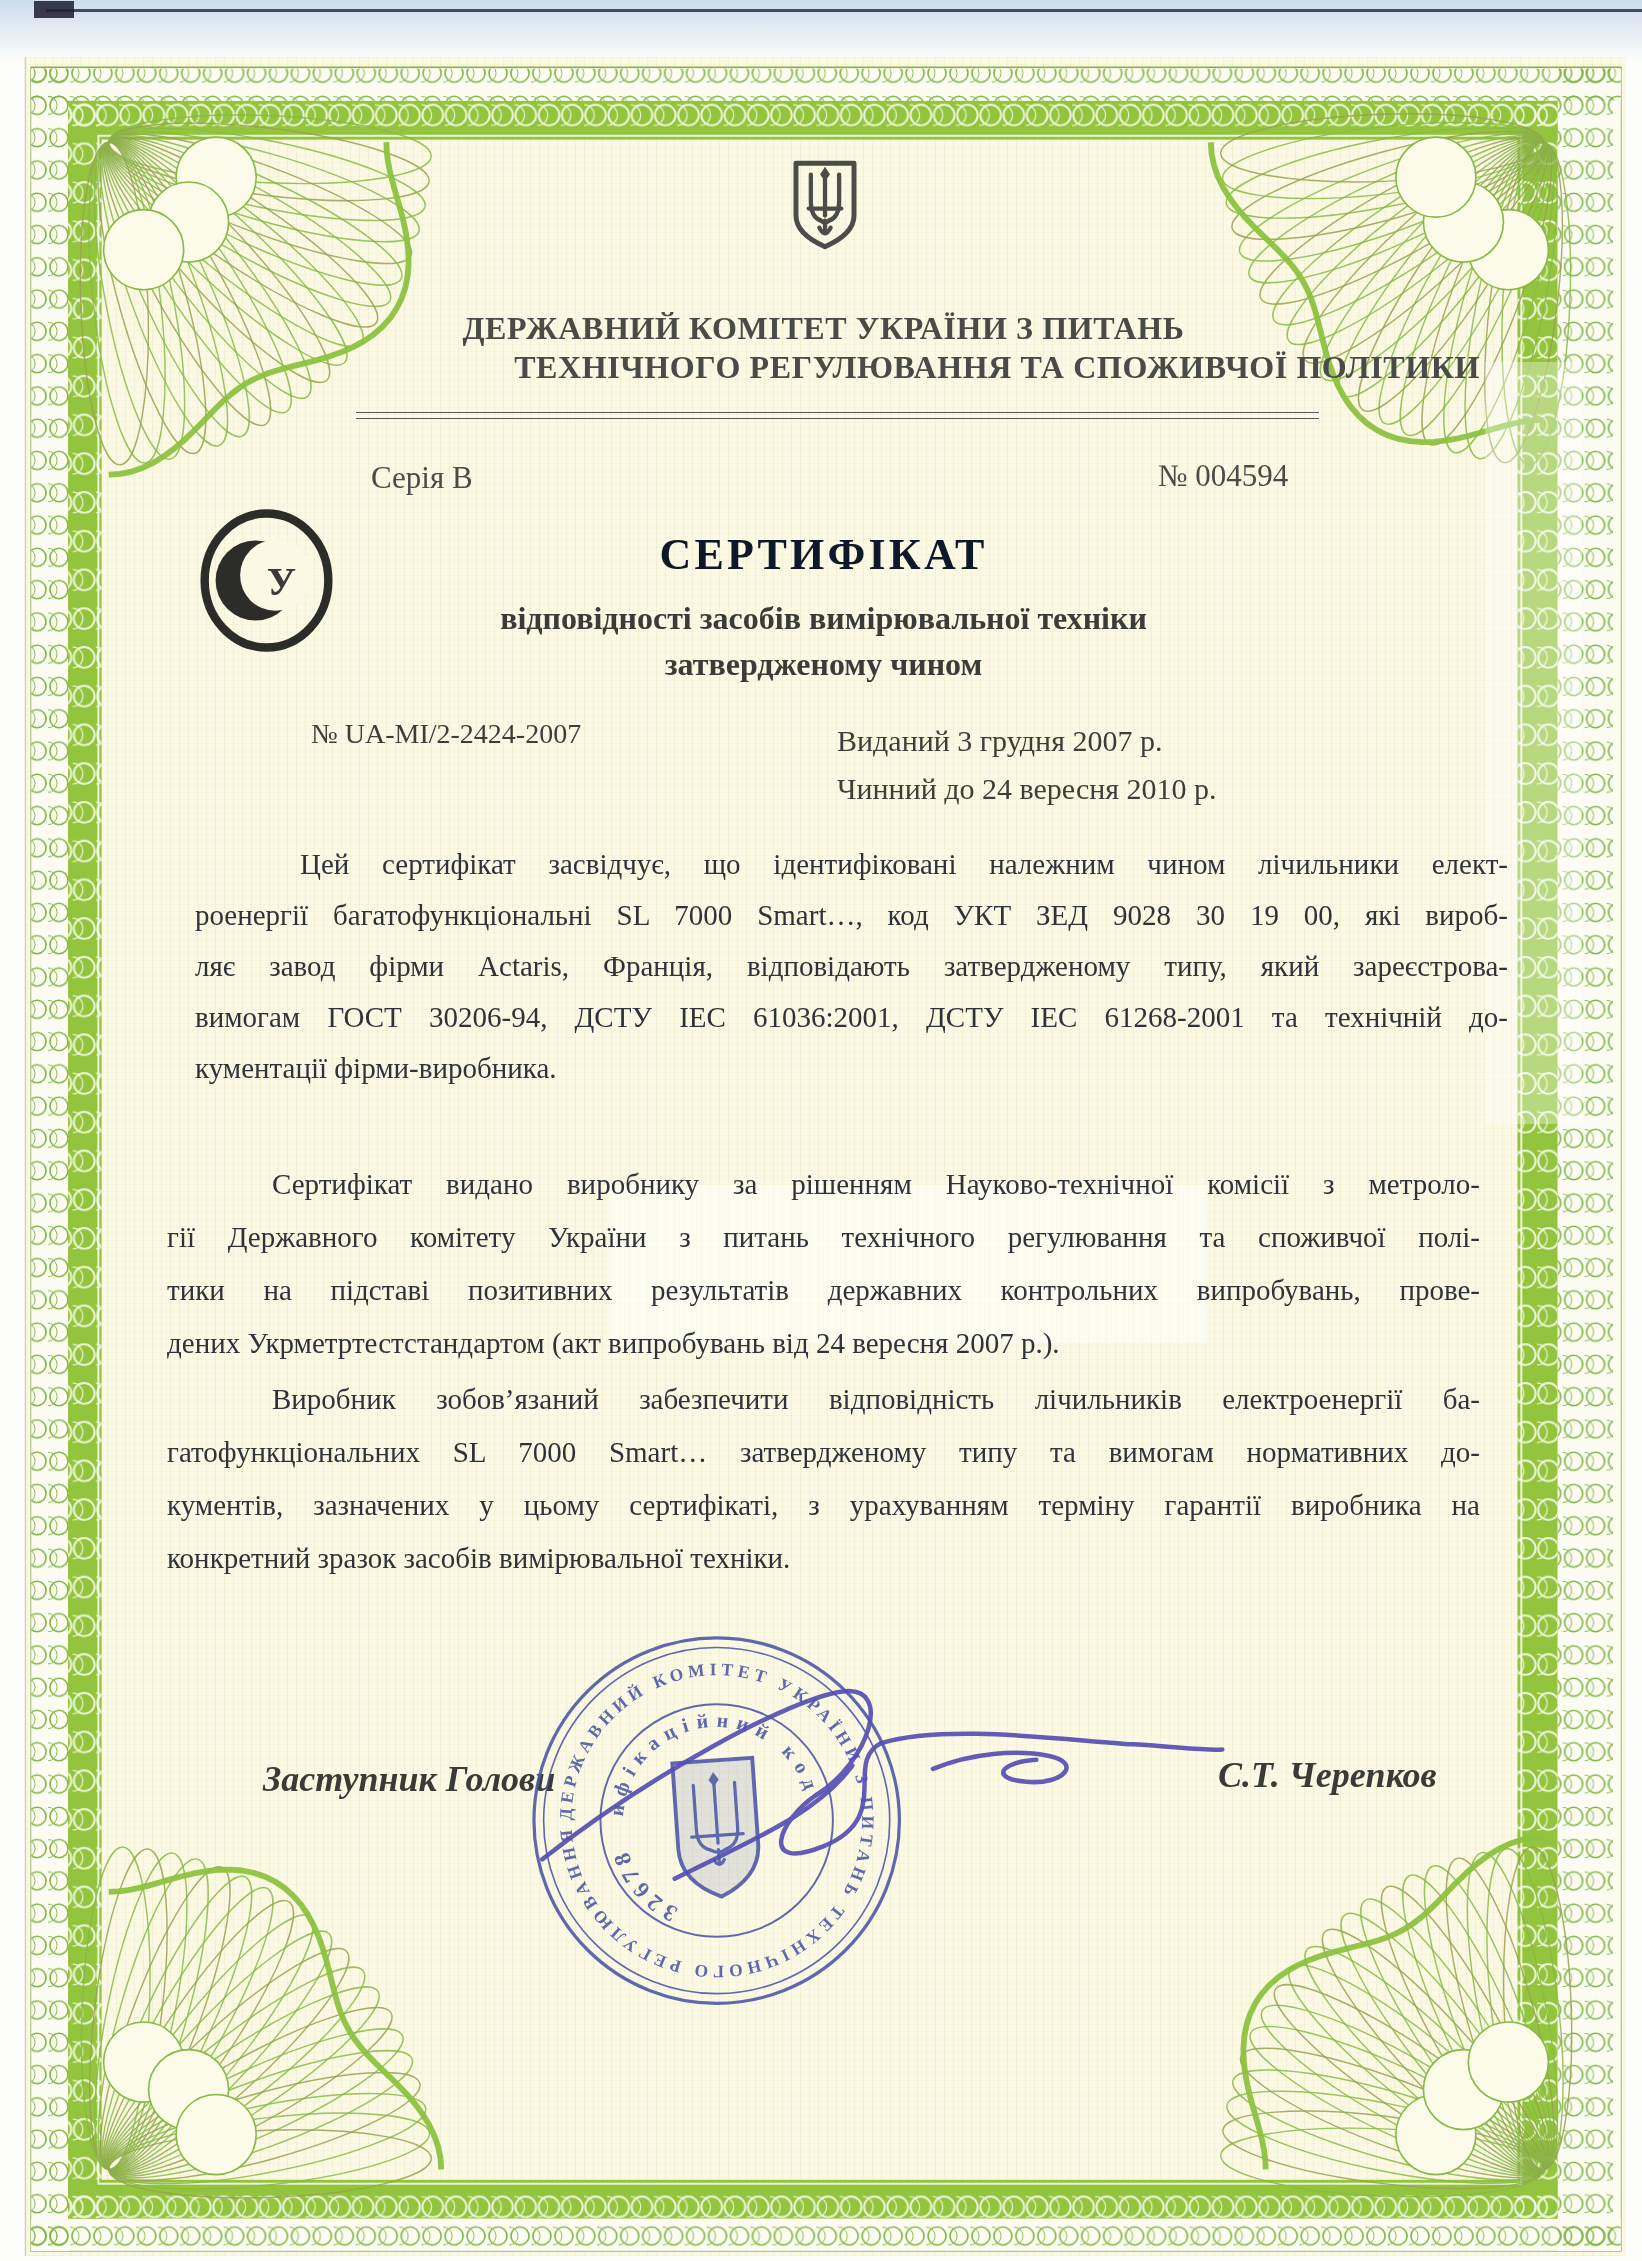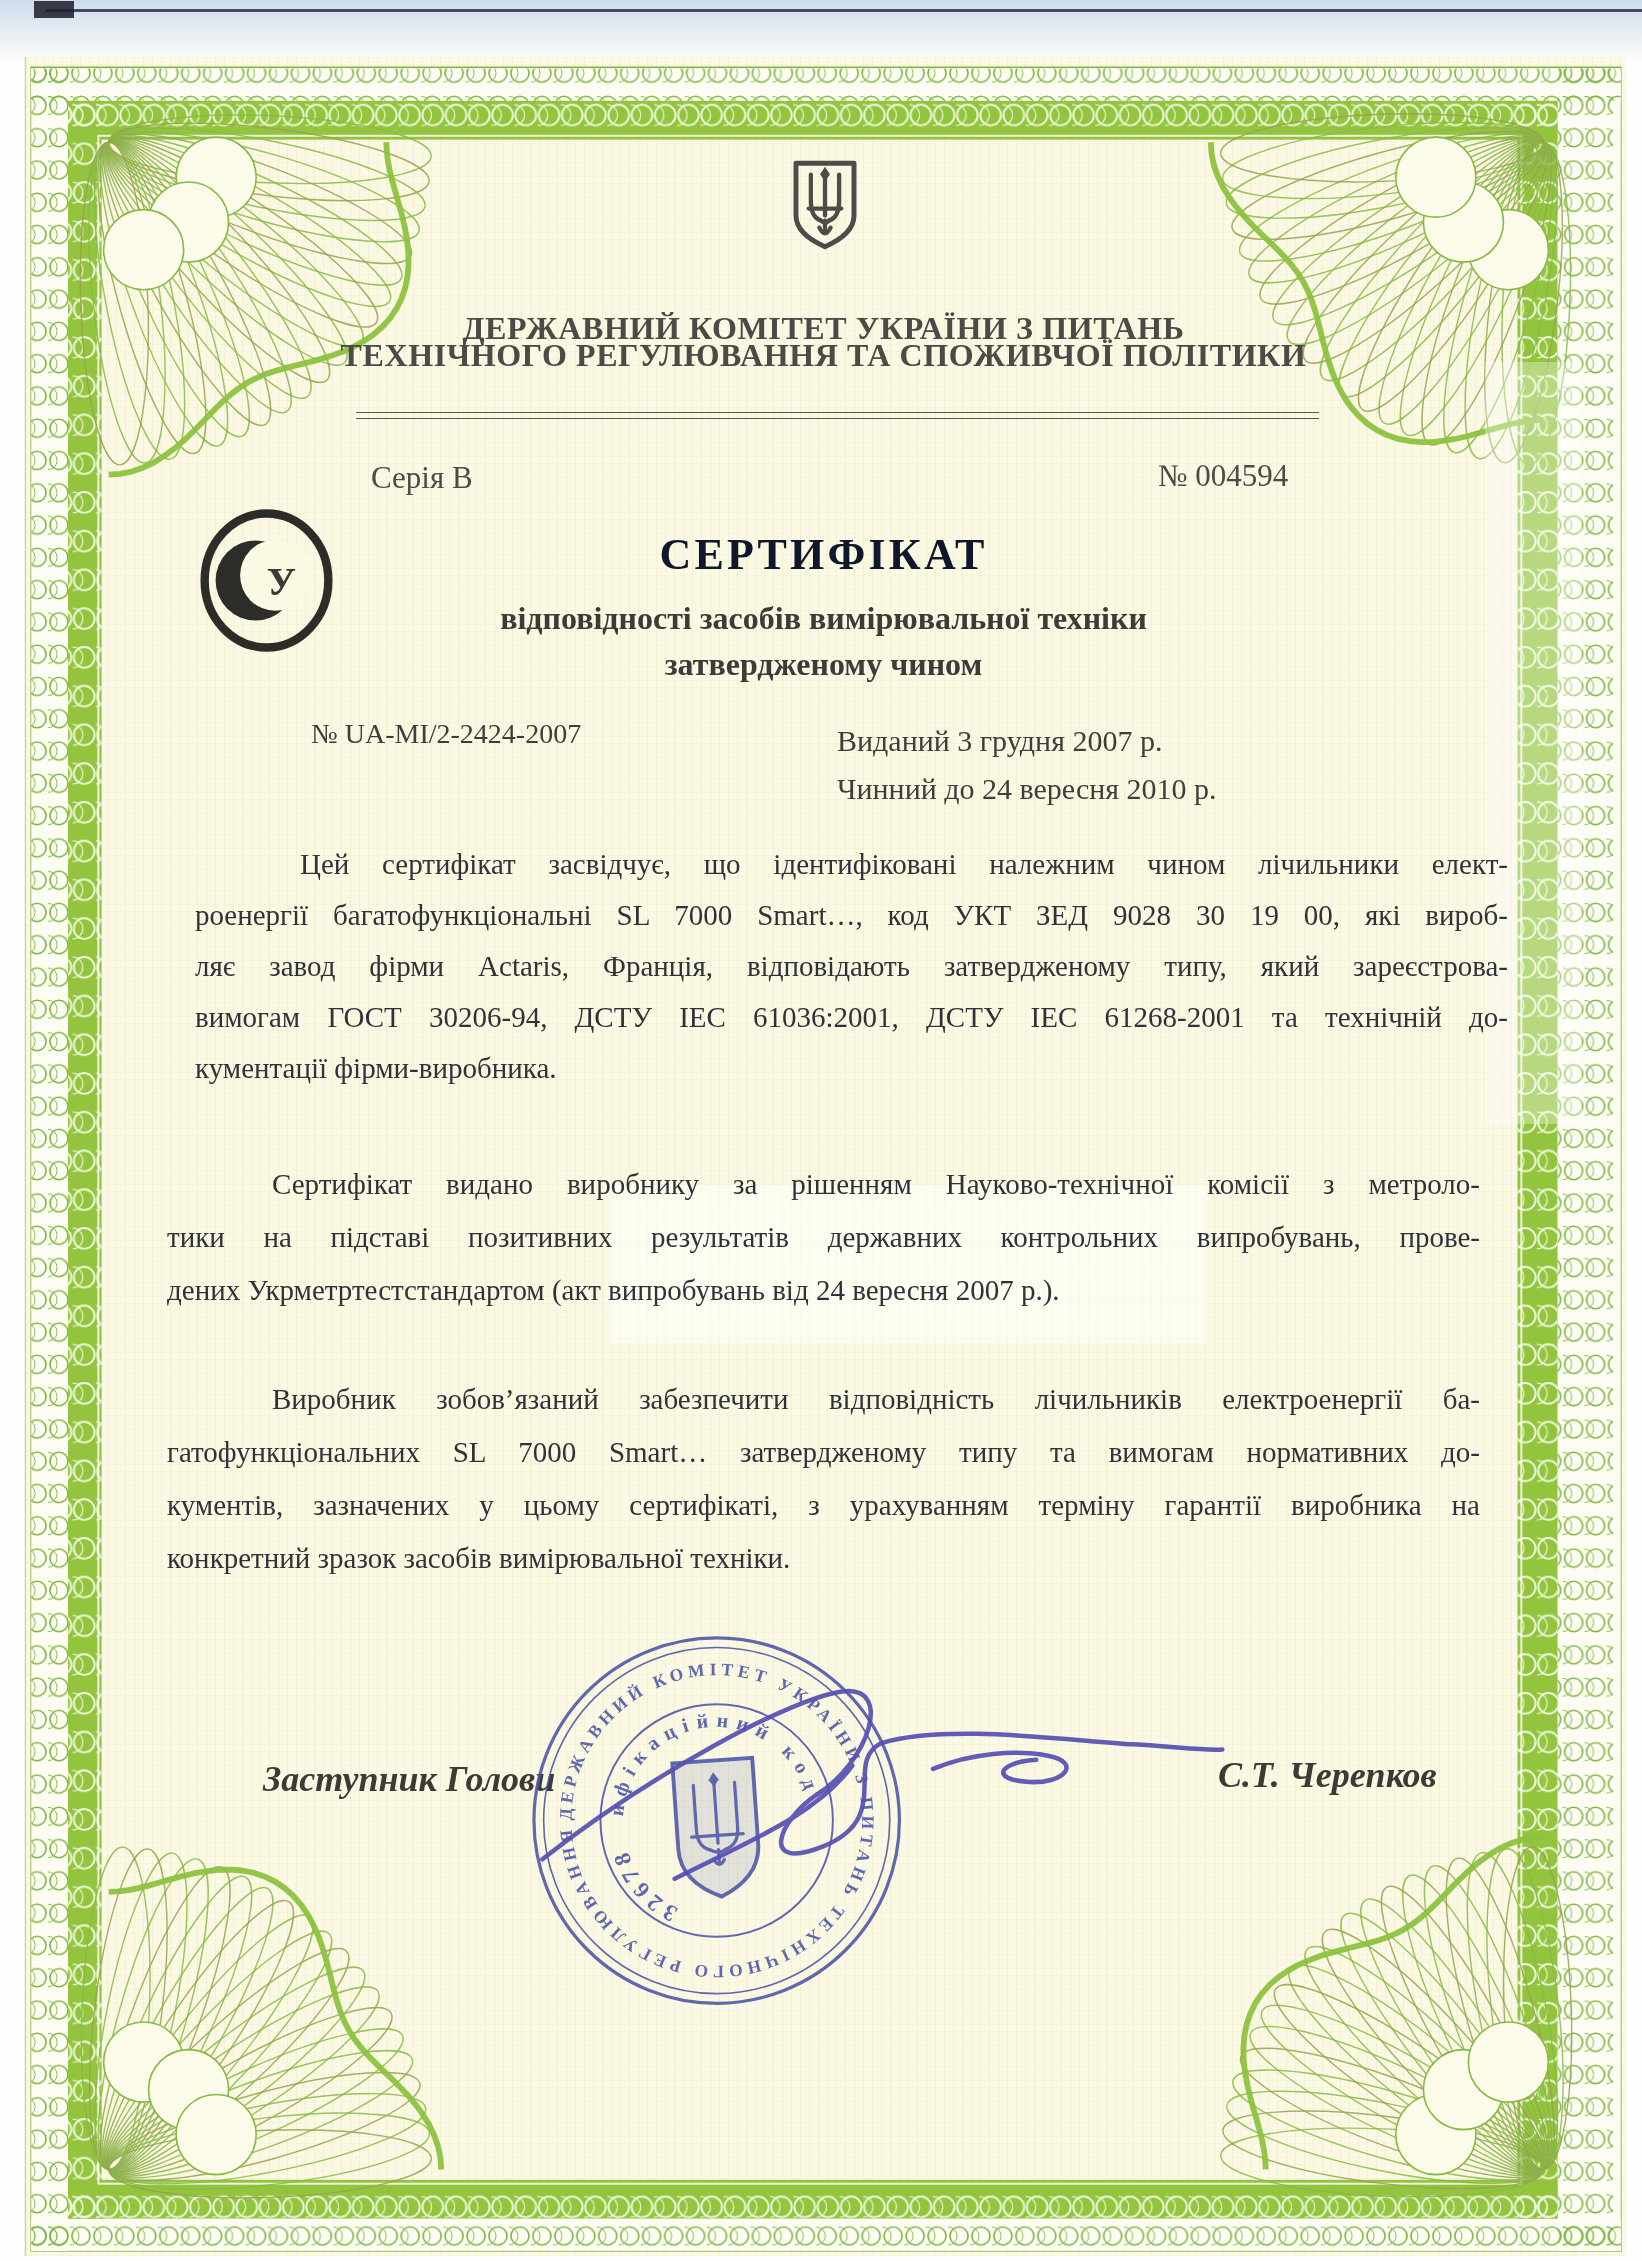--- a/index.html
+++ b/index.html
@@ -232,7 +232,7 @@
   </svg>
 
   <div class="txt org" style="top:310px;">ДЕРЖАВНИЙ КОМІТЕТ УКРАЇНИ З ПИТАНЬ</div>
-  <div class="txt org" style="top:337px;">ТЕХНІЧНОГО РЕГУЛЮВАННЯ ТА СПОЖИВЧОЇ ПОЛІТИКИ</div>
+  <div class="txt org" style="top:349px;text-align:right;">ТЕХНІЧНОГО РЕГУЛЮВАННЯ ТА СПОЖИВЧОЇ ПОЛІТИКИ</div>
   <div class="rule"></div>
   <div class="txt series">Серія В</div>
   <div class="txt number">№ 004594</div>

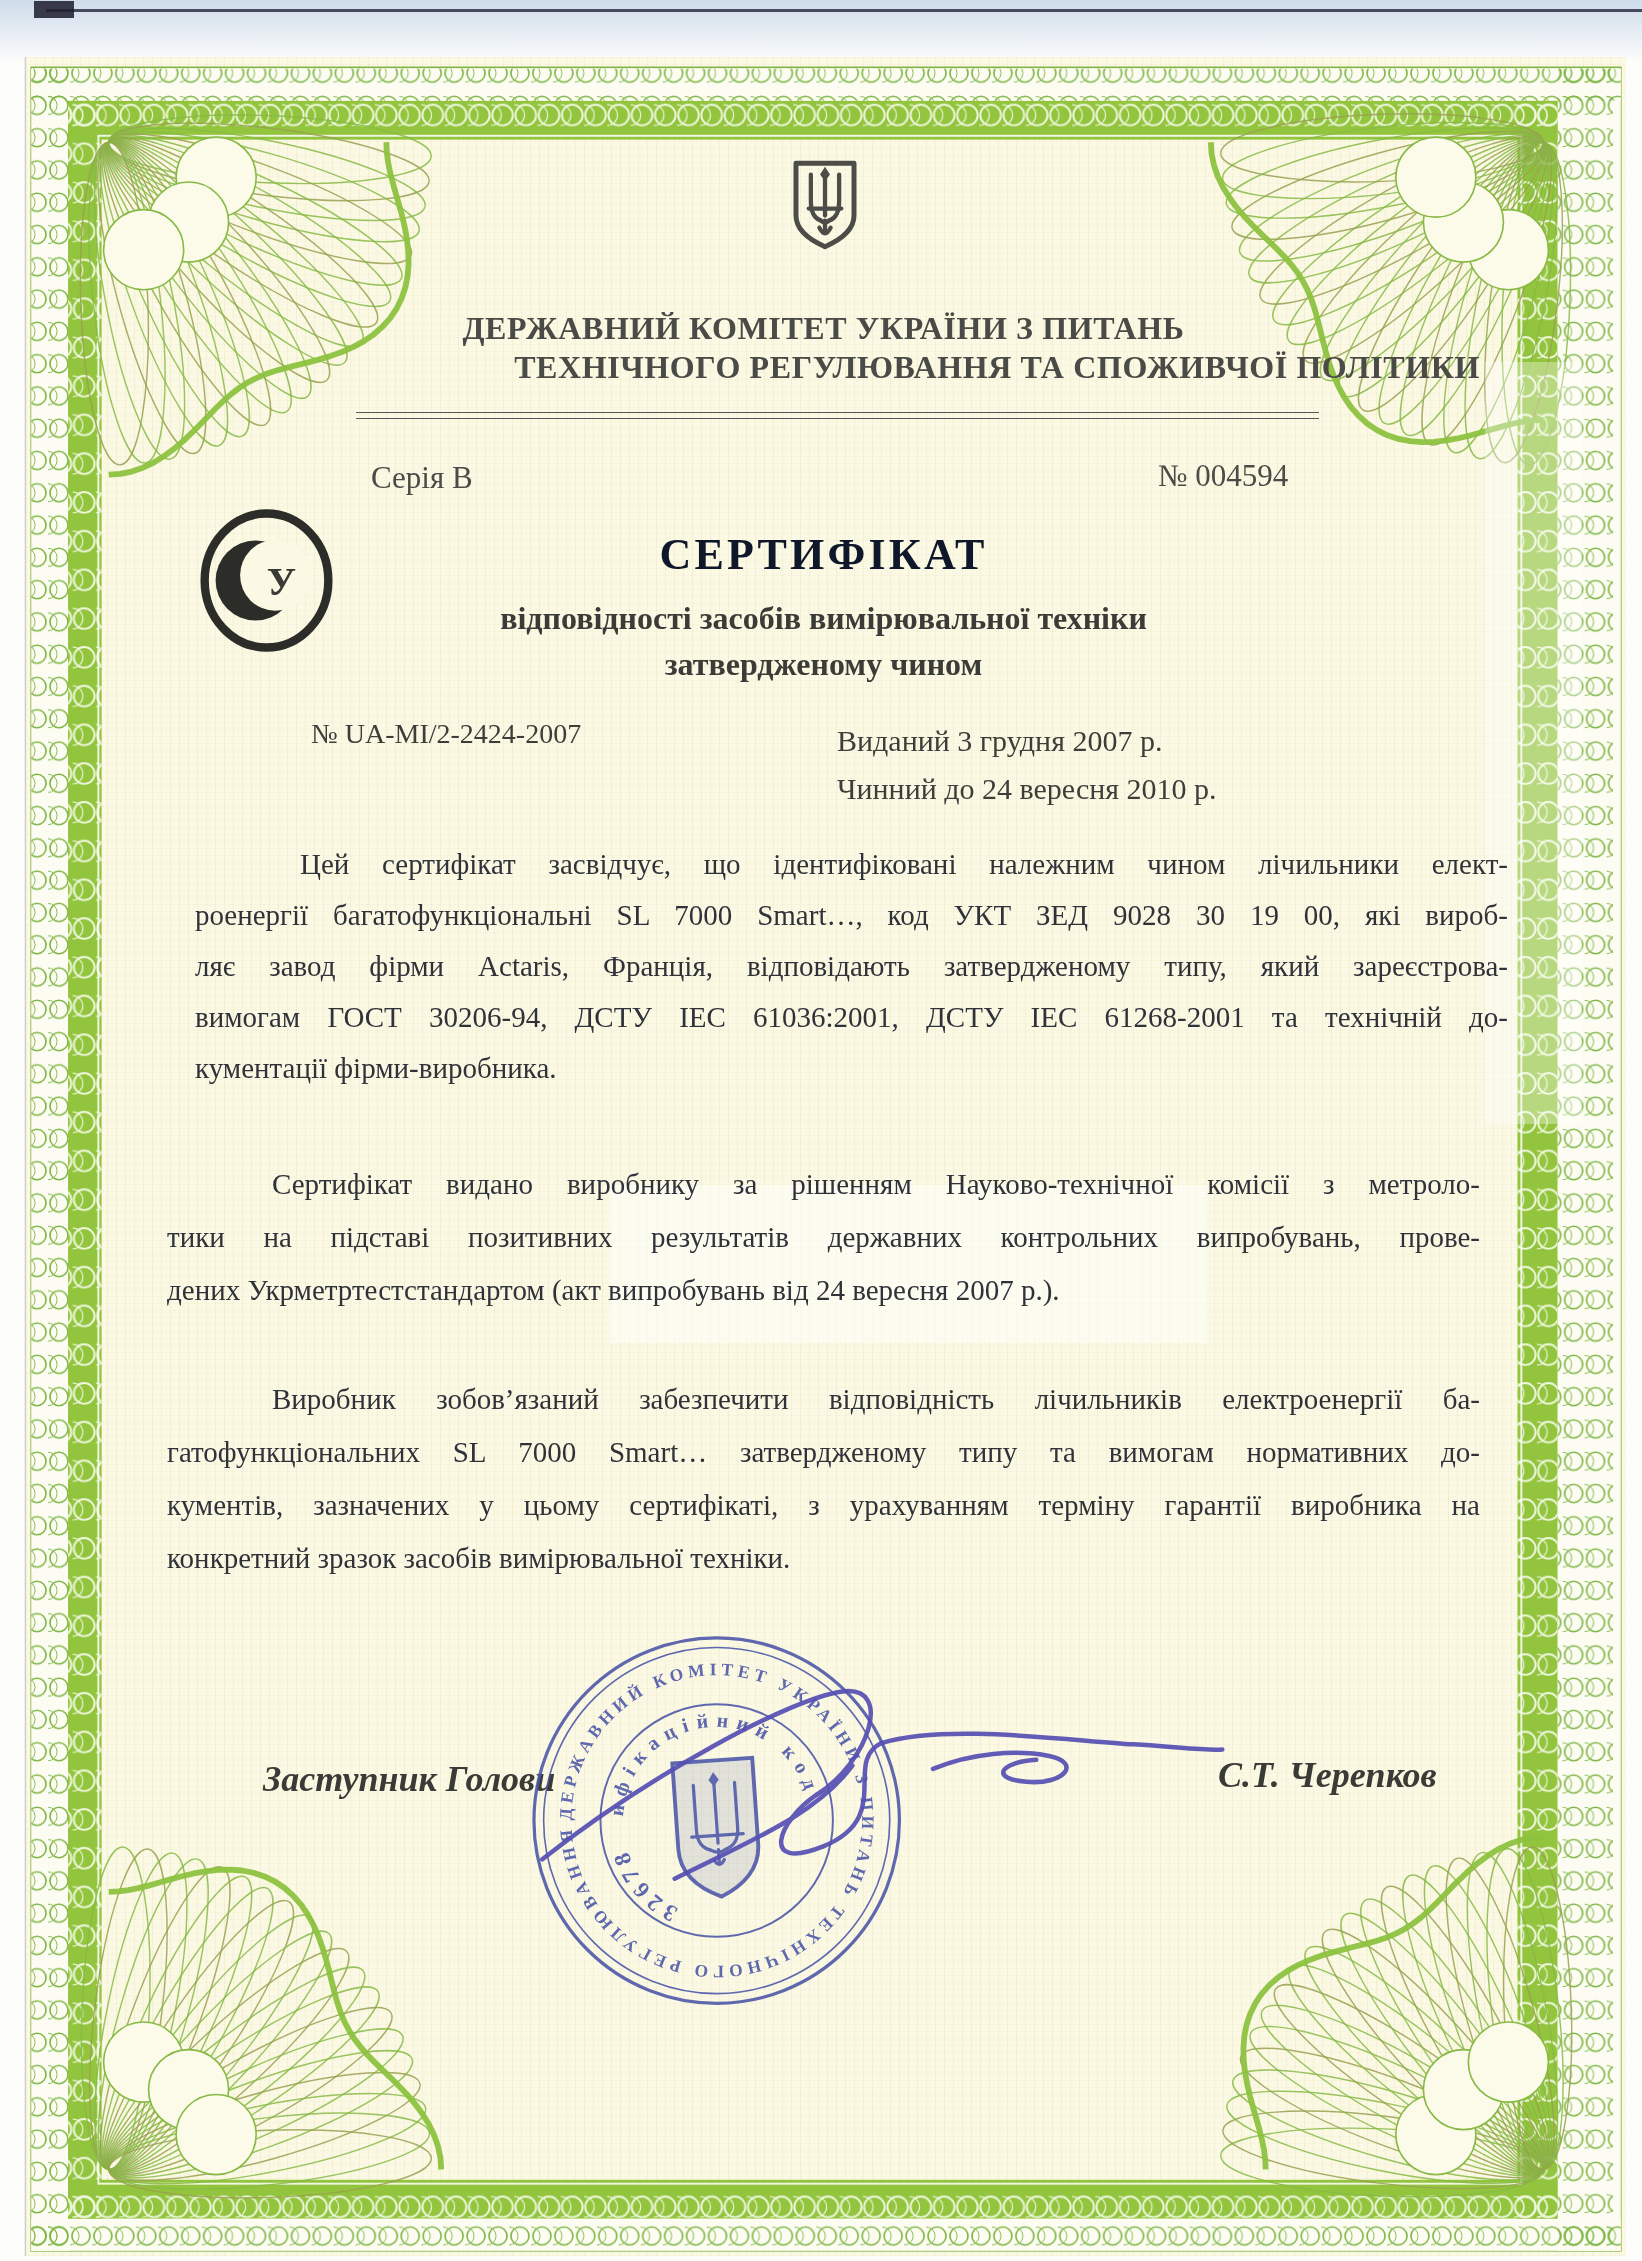--- a/index.html
+++ b/index.html
@@ -256,6 +256,7 @@
   </div>
   <div class="txt para p2">
     <div class="ln indent">Сертифікат видано виробнику за рішенням Науково-технічної комісії з метроло-</div>
+    <div class="ln">гії Державного комітету України з питань технічного регулювання та споживчої полі-</div>
     <div class="ln">тики на підставі позитивних результатів державних контрольних випробувань, прове-</div>
     <div class="ln last">дених Укрметртестстандартом (акт випробувань від 24 вересня 2007 р.).</div>
   </div>

